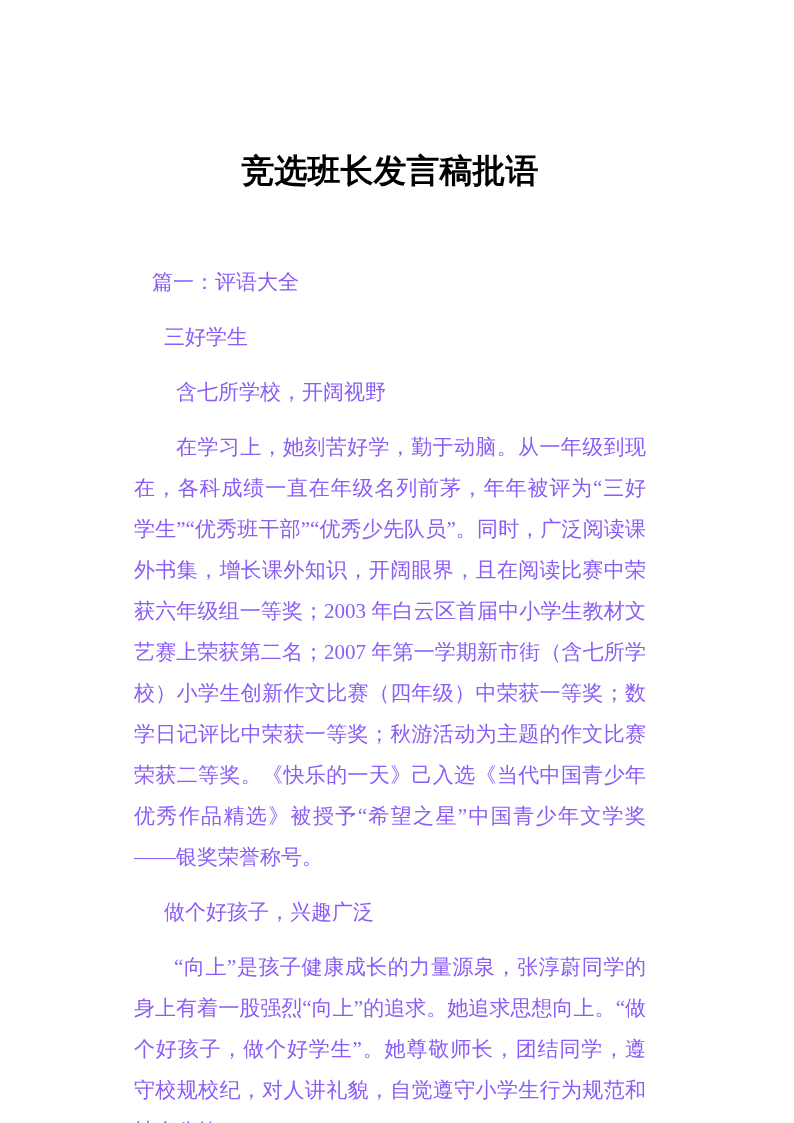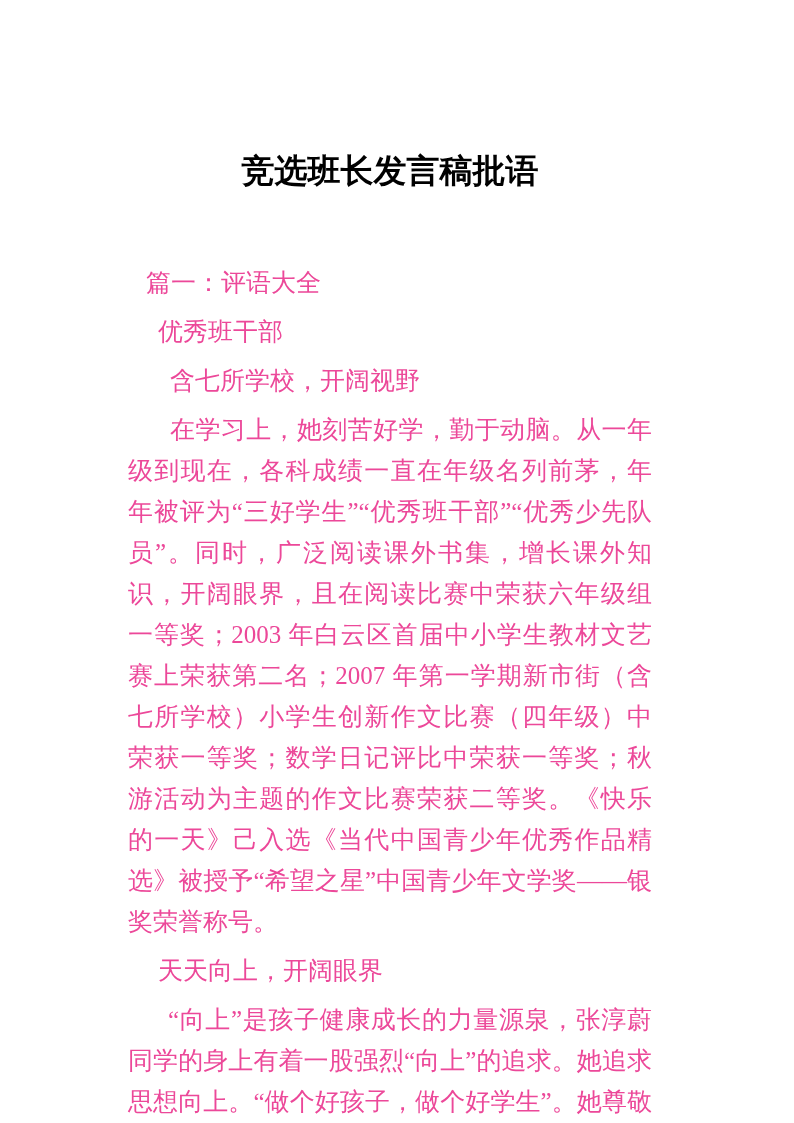--- a/index.html
+++ b/index.html
@@ -34,12 +34,12 @@
     color: #000000;
   }
   .para {
-    margin: 8px;
-    font-size: 25px;
+    margin: 14px;
+    font-size: 21px;
     line-height: 41px;
     text-align: justify;
     word-break: break-all;
-    color: #ec4899;
+    color: #8b5cf6;
   }
   .first-para {
     margin-top: 66px;

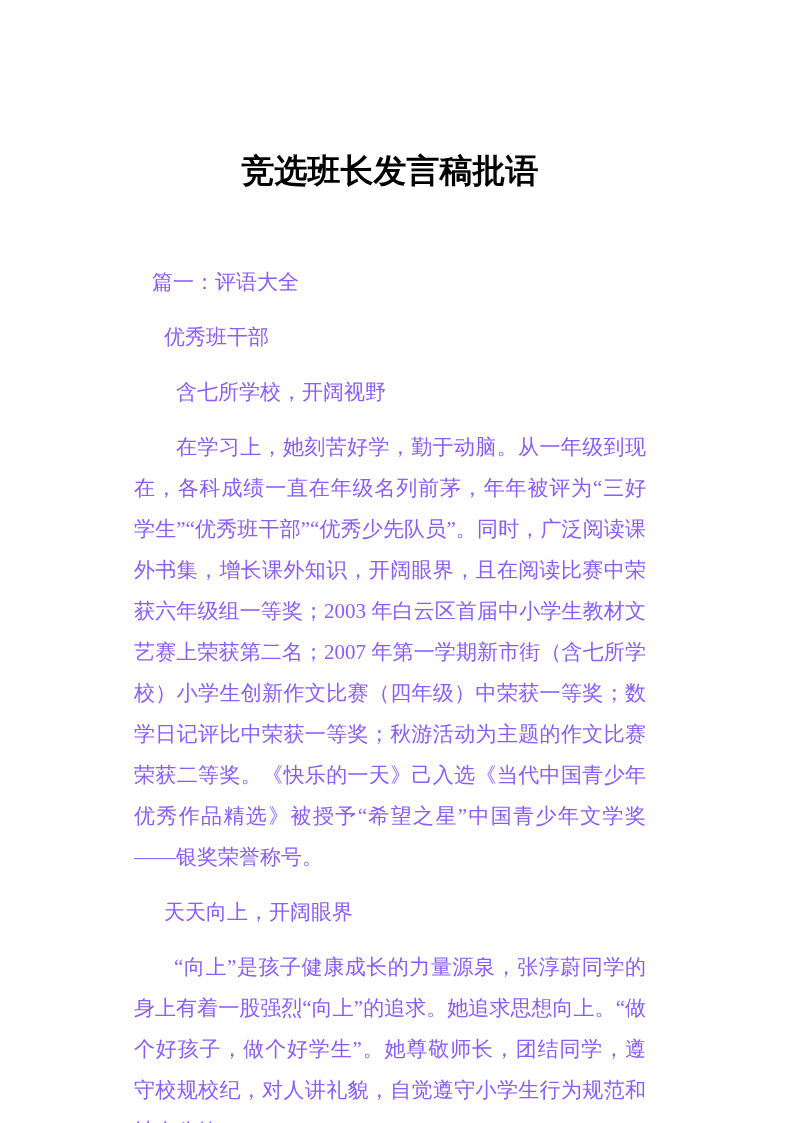--- a/index.html
+++ b/index.html
@@ -64,7 +64,7 @@
 
     <p class="para heading-line indent-18 first-para">篇一：评语大全</p>
 
-    <p class="para heading-line indent-30">优秀班干部</p>
+    <p class="para heading-line indent-30">三好学生</p>
 
     <p class="para heading-line indent-42">含七所学校，开阔视野</p>
 

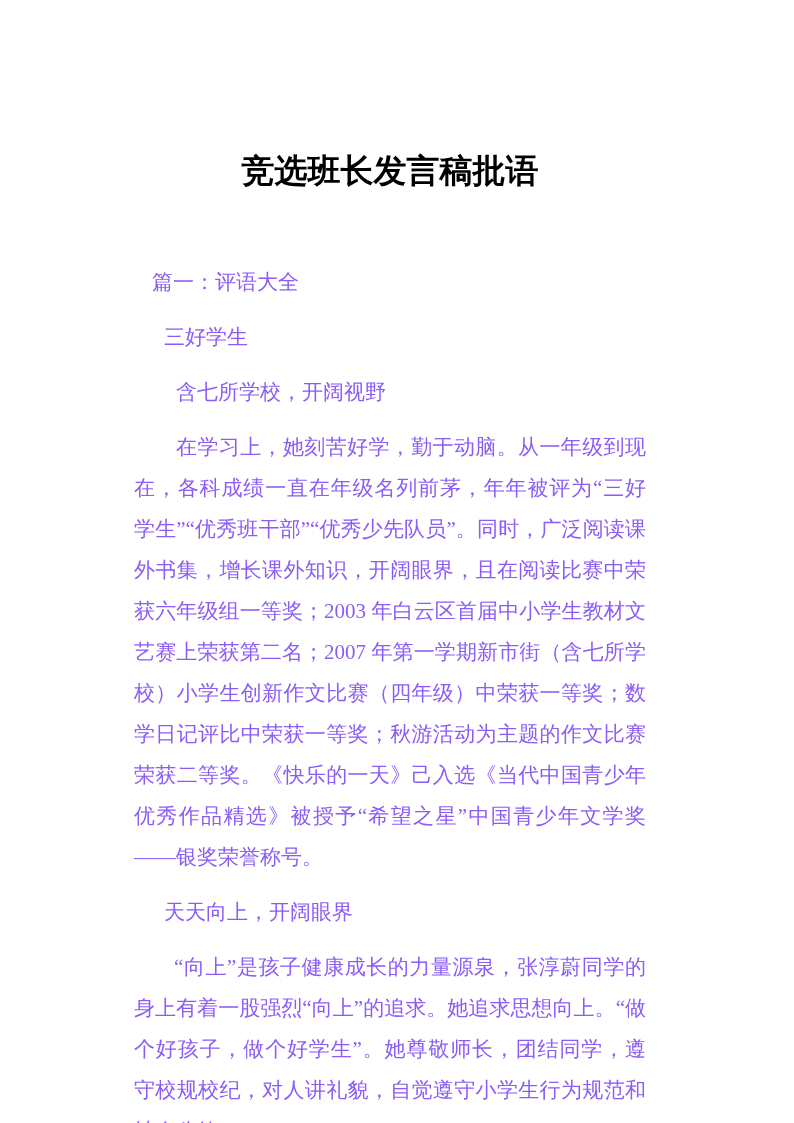--- a/index.html
+++ b/index.html
@@ -70,7 +70,7 @@
 
     <p class="para body-indent-42">在学习上，她刻苦好学，勤于动脑。从一年级到现在，各科成绩一直在年级名列前茅，年年被评为“三好学生”“优秀班干部”“优秀少先队员”。同时，广泛阅读课外书集，增长课外知识，开阔眼界，且在阅读比赛中荣获六年级组一等奖；2003 年白云区首届中小学生教材文艺赛上荣获第二名；2007 年第一学期新市街（含七所学校）小学生创新作文比赛（四年级）中荣获一等奖；数学日记评比中荣获一等奖；秋游活动为主题的作文比赛荣获二等奖。《快乐的一天》己入选《当代中国青少年优秀作品精选》被授予“希望之星”中国青少年文学奖——银奖荣誉称号。</p>
 
-    <p class="para heading-line indent-30 gap-before">天天向上，开阔眼界</p>
+    <p class="para heading-line indent-30 gap-before">做个好孩子，兴趣广泛</p>
 
     <p class="para body-indent-40">“向上”是孩子健康成长的力量源泉，张淳蔚同学的身上有着一股强烈“向上”的追求。她追求思想向上。“做个好孩子，做个好学生”。她尊敬师长，团结同学，遵守校规校纪，对人讲礼貌，自觉遵守小学生行为规范和社会公德，</p>
 

